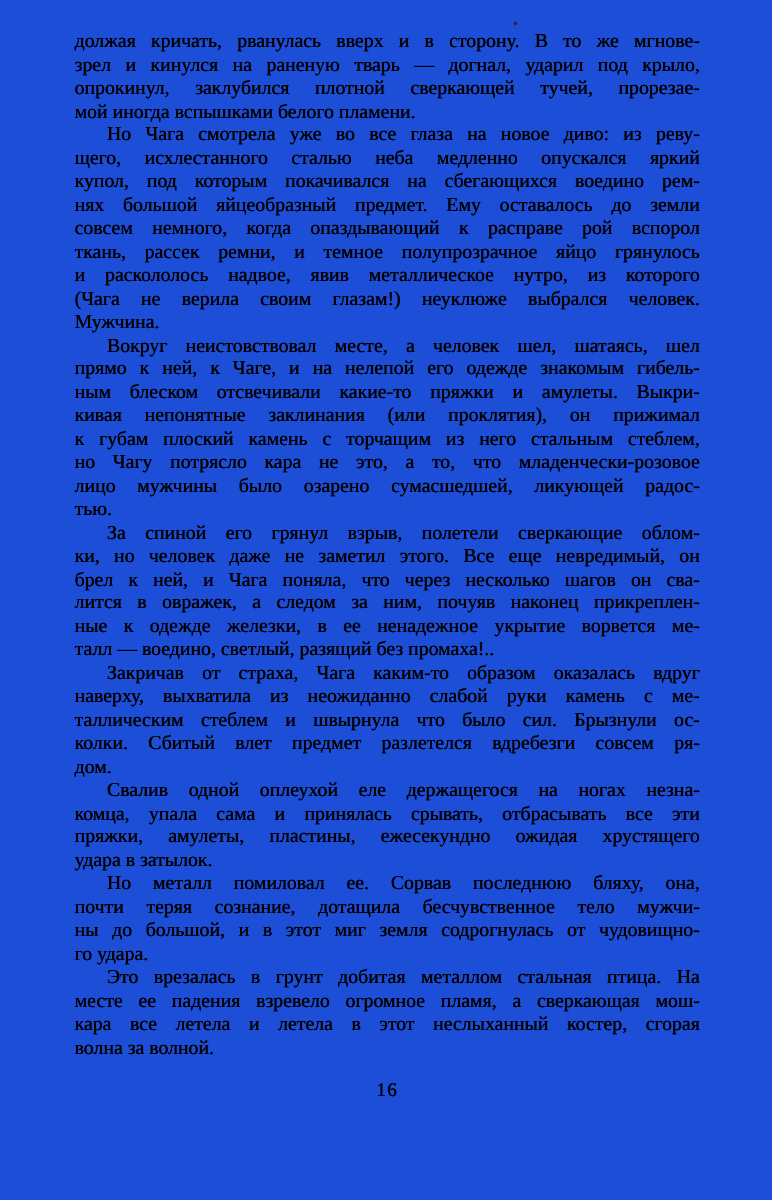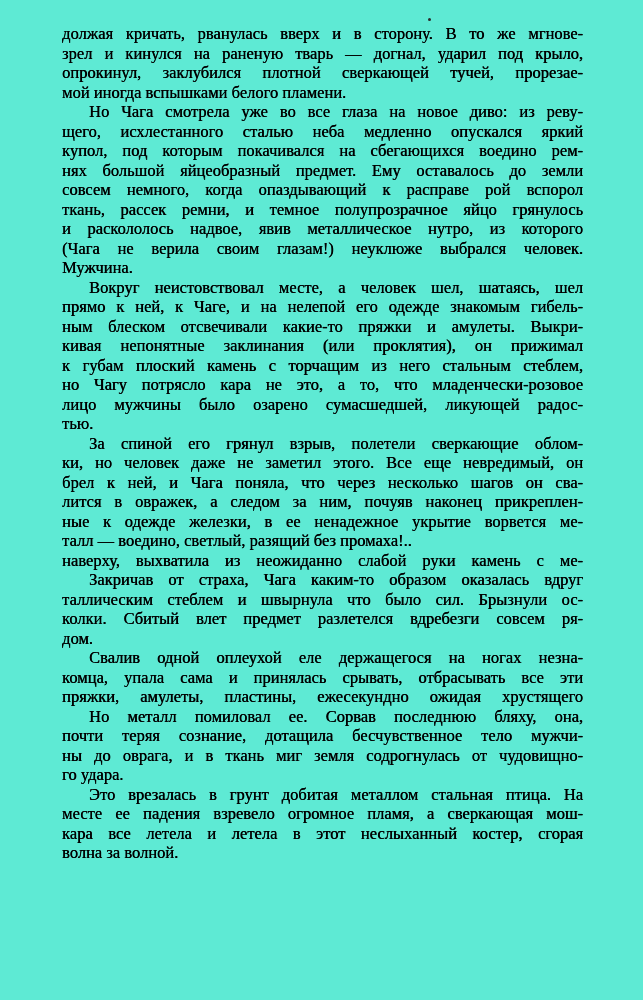--- a/index.html
+++ b/index.html
@@ -11,7 +11,7 @@
     position: relative;
     width: 643px;
     height: 1000px;
-    background: #5eead4;
+    background: #1d4ed8;
     overflow: hidden;
     font-family: "Liberation Serif", "DejaVu Serif", serif;
     color: #000000;

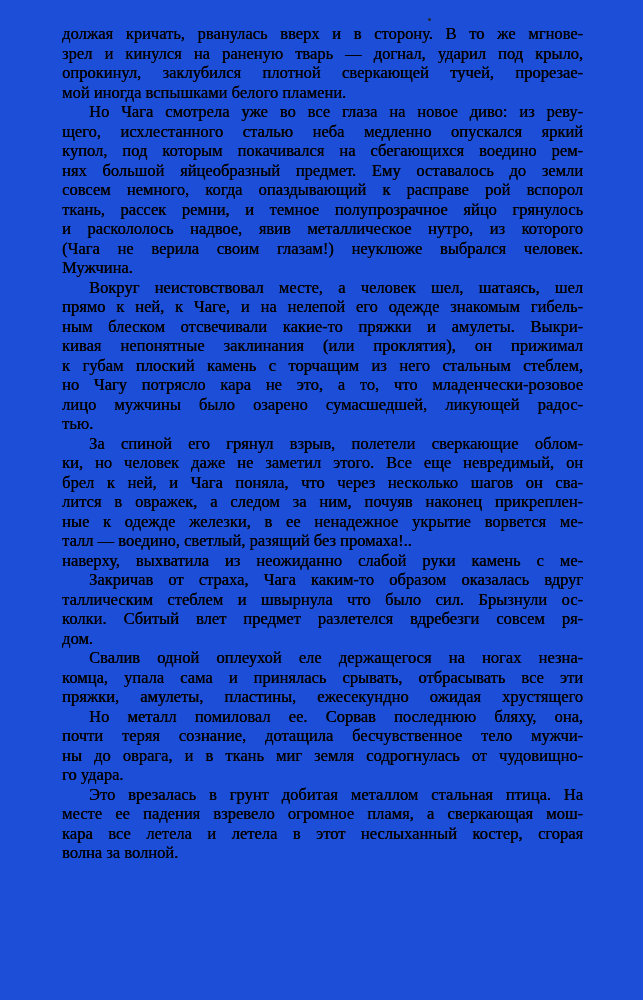--- a/index.html
+++ b/index.html
@@ -84,8 +84,8 @@
       <div class="line">лится в овражек, а следом за ним, почуяв наконец прикреплен-</div>
       <div class="line">ные к одежде железки, в ее ненадежное укрытие ворвется ме-</div>
       <div class="line last">талл — воедино, светлый, разящий без промаха!..</div>
+      <div class="line indent">Закричав от страха, Чага каким-то образом оказалась вдруг</div>
       <div class="line">наверху, выхватила из неожиданно слабой руки камень с ме-</div>
-      <div class="line indent">Закричав от страха, Чага каким-то образом оказалась вдруг</div>
       <div class="line">таллическим стеблем и швырнула что было сил. Брызнули ос-</div>
       <div class="line">колки. Сбитый влет предмет разлетелся вдребезги совсем ря-</div>
       <div class="line last">дом.</div>

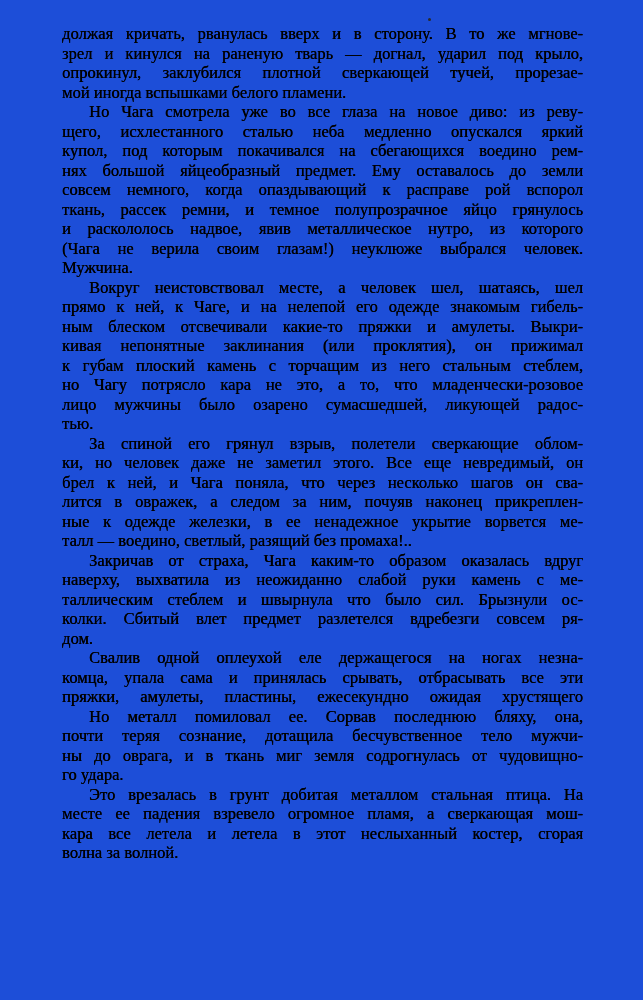--- a/index.html
+++ b/index.html
@@ -92,6 +92,7 @@
       <div class="line indent">Свалив одной оплеухой еле держащегося на ногах незна-</div>
       <div class="line">комца, упала сама и принялась срывать, отбрасывать все эти</div>
       <div class="line">пряжки, амулеты, пластины, ежесекундно ожидая хрустящего</div>
+      <div class="line last">удара в затылок.</div>
       <div class="line indent">Но металл помиловал ее. Сорвав последнюю бляху, она,</div>
       <div class="line">почти теряя сознание, дотащила бесчувственное тело мужчи-</div>
       <div class="line">ны до оврага, и в ткань миг земля содрогнулась от чудовищно-</div>

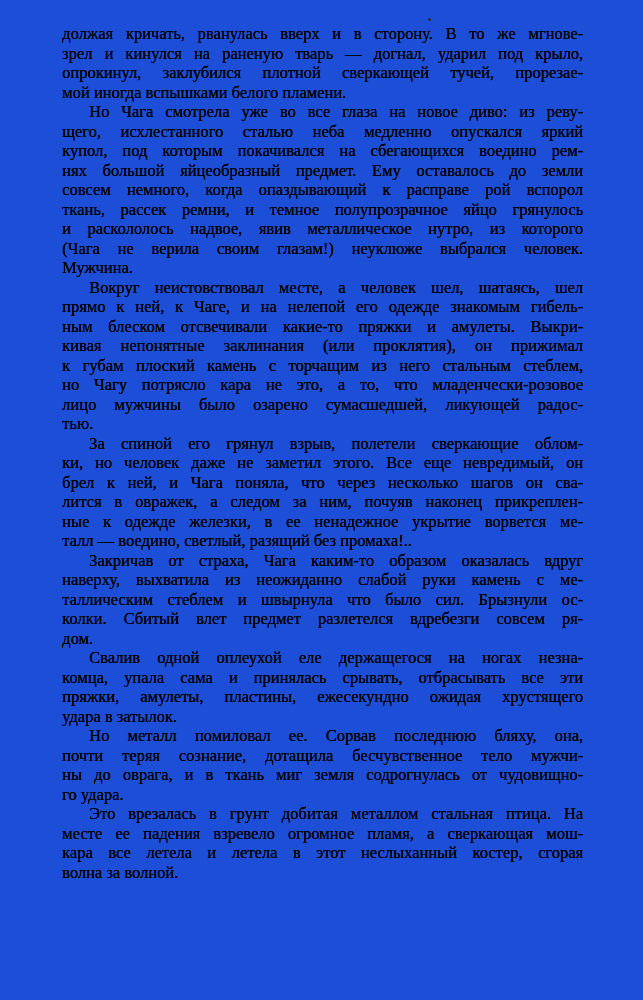--- a/index.html
+++ b/index.html
@@ -95,7 +95,7 @@
       <div class="line last">удара в затылок.</div>
       <div class="line indent">Но металл помиловал ее. Сорвав последнюю бляху, она,</div>
       <div class="line">почти теряя сознание, дотащила бесчувственное тело мужчи-</div>
-      <div class="line">ны до оврага, и в ткань миг земля содрогнулась от чудовищно-</div>
+      <div class="line">ны до большой, и в этот миг земля содрогнулась от чудовищно-</div>
       <div class="line last">го удара.</div>
       <div class="line indent">Это врезалась в грунт добитая металлом стальная птица. На</div>
       <div class="line">месте ее падения взревело огромное пламя, а сверкающая мош-</div>

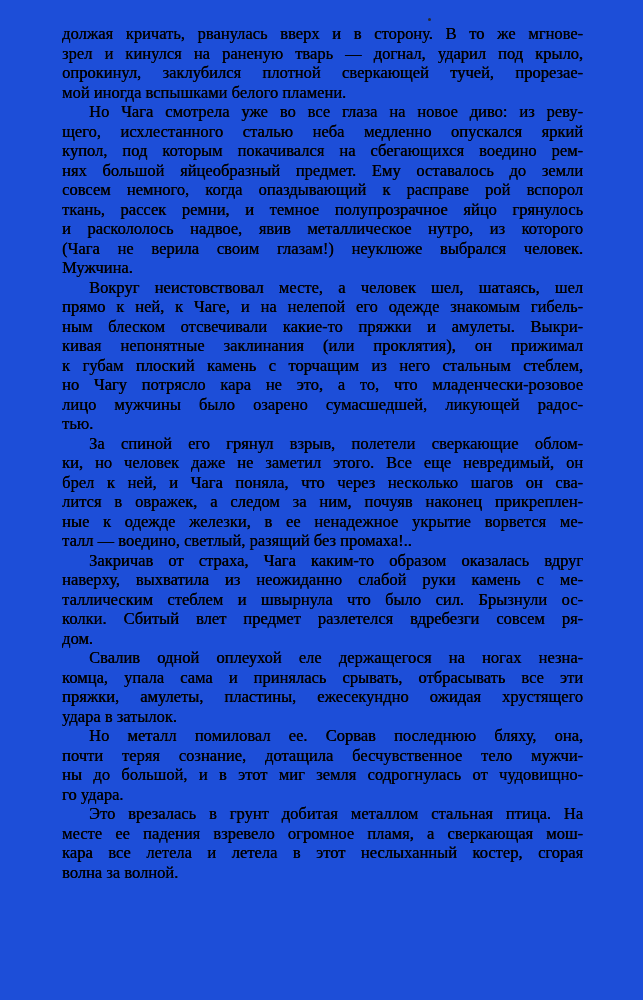--- a/index.html
+++ b/index.html
@@ -101,6 +101,7 @@
       <div class="line">месте ее падения взревело огромное пламя, а сверкающая мош-</div>
       <div class="line">кара все летела и летела в этот неслыханный костер, сгорая</div>
       <div class="line last">волна за волной.</div>
+      <div class="page-number">16</div>
   </div>
 </div>
 

